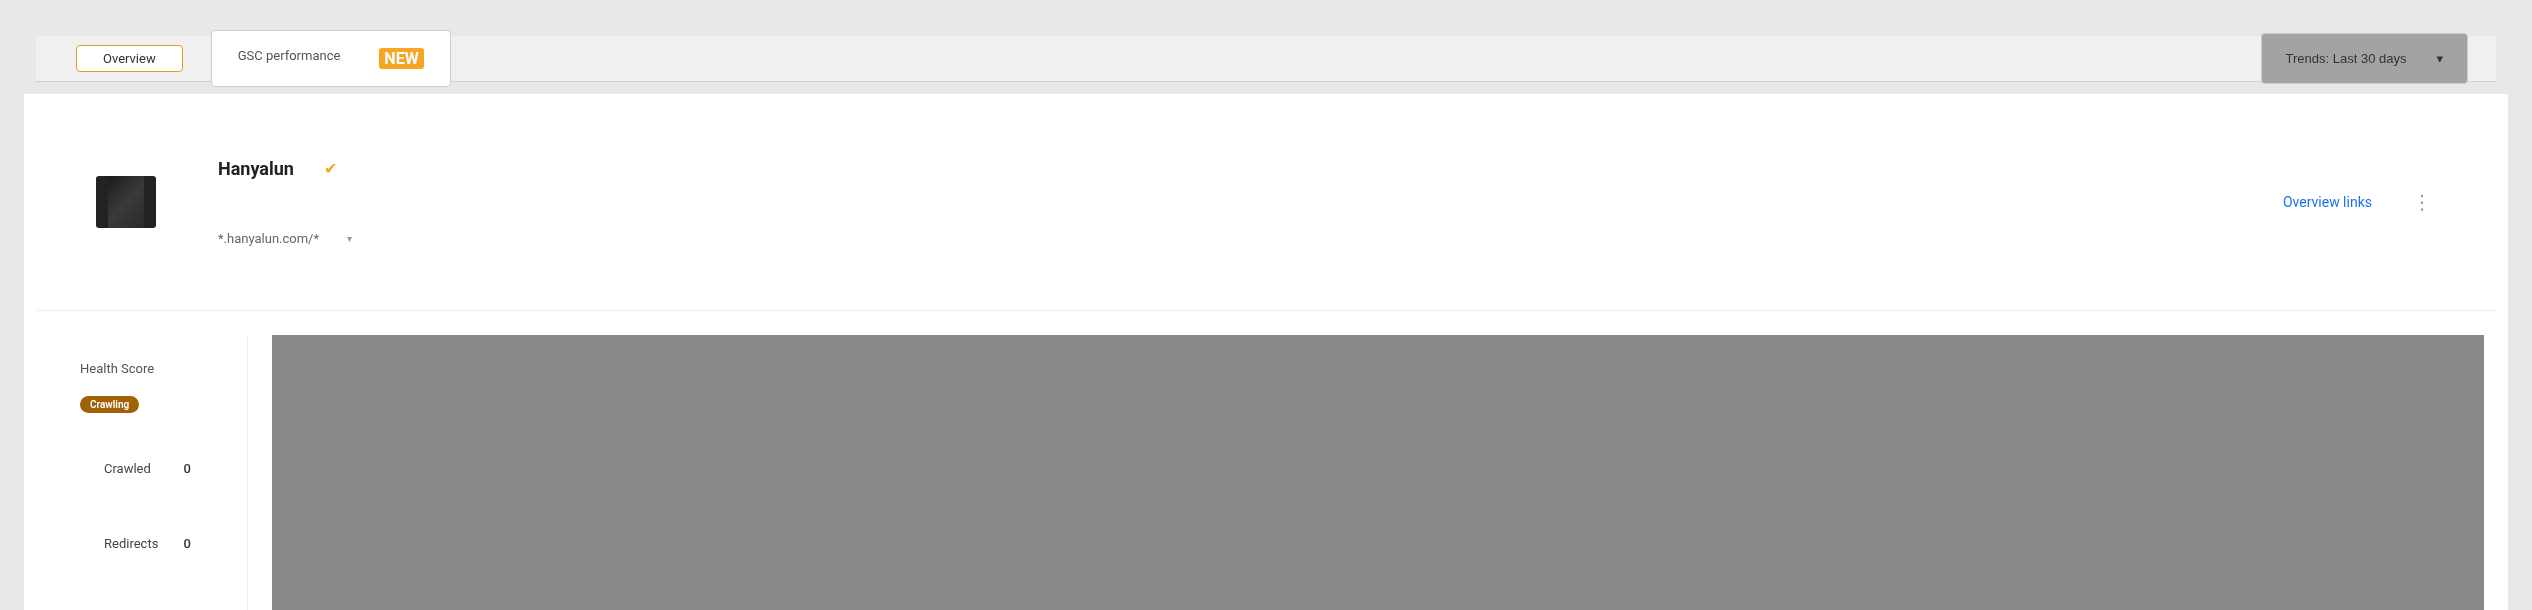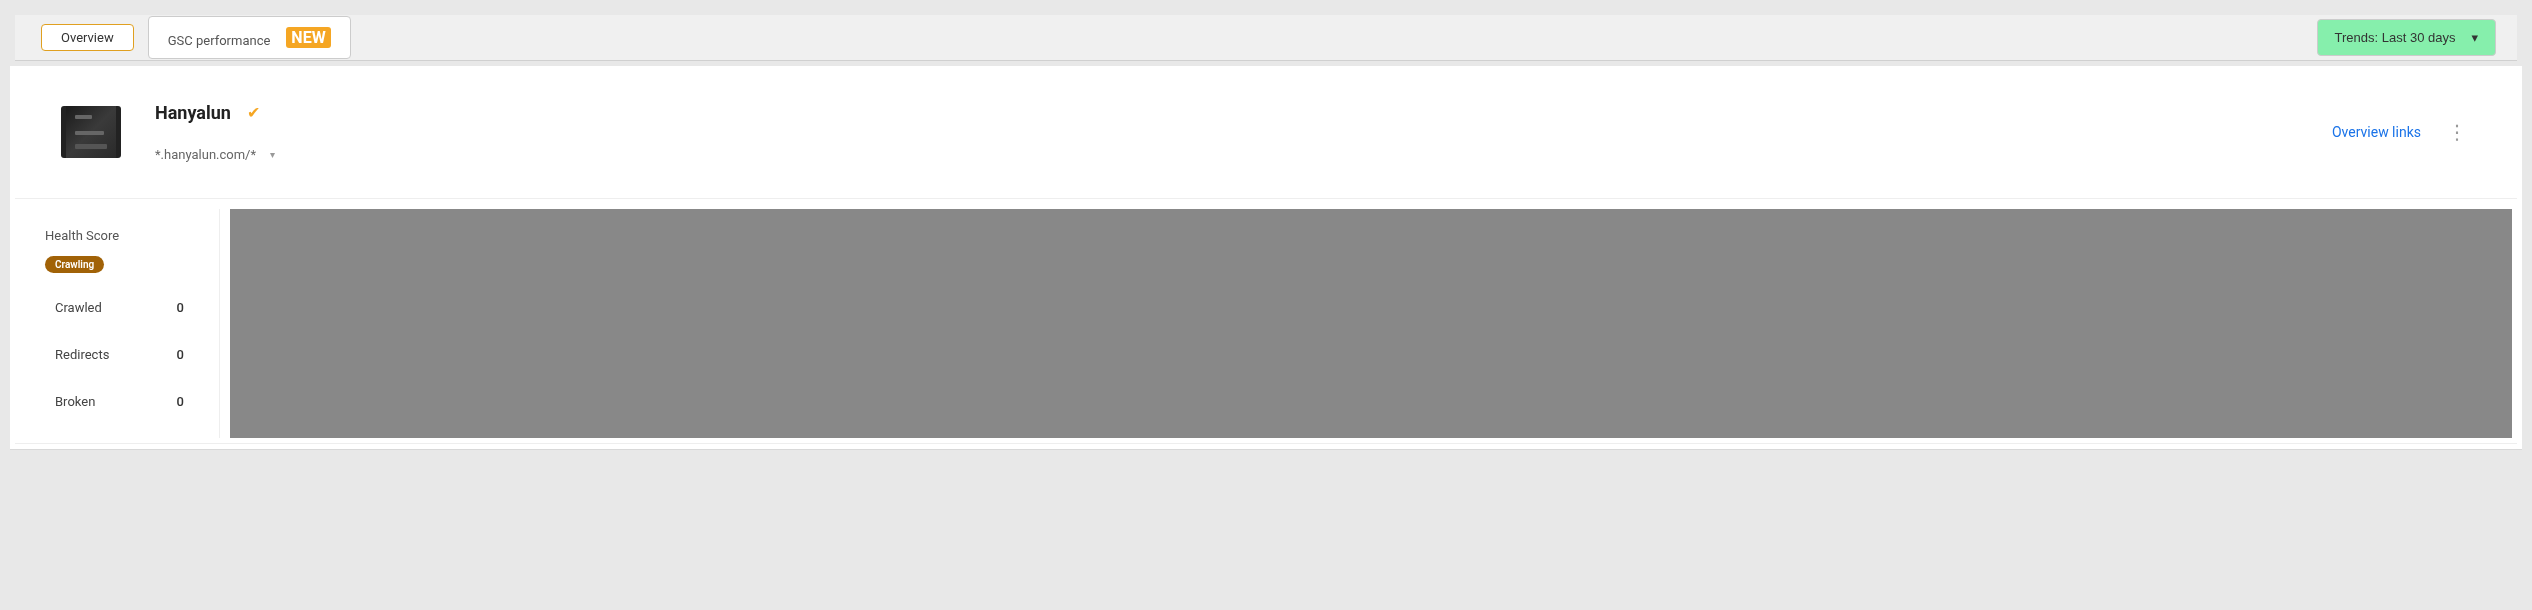--- a/index.html
+++ b/index.html
@@ -2,7 +2,7 @@
 <html><head>
   <meta charset="utf-8">
   <style>
-    * { box-sizing: border-box; margin: 5px; padding: 0; }
+    * { box-sizing: border-box; margin: 12px; padding: 0; }
     body {
       font-family: -apple-system, BlinkMacSystemFont, 'Segoe UI', Roboto, sans-serif;
       background: #e8e8e8;

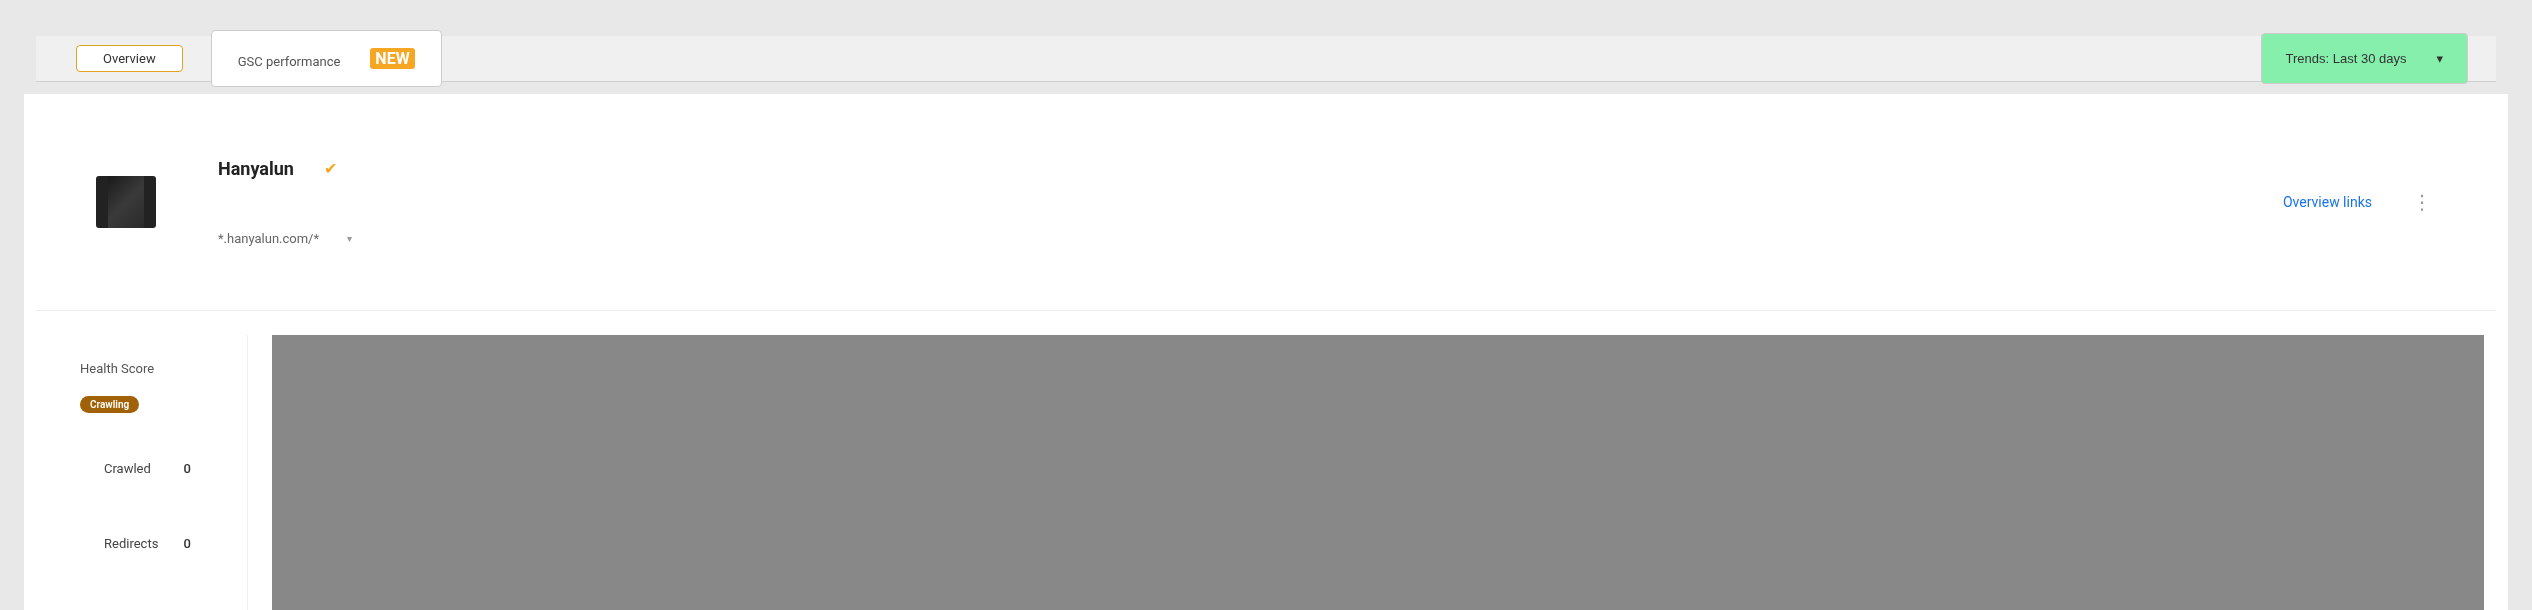--- a/index.html
+++ b/index.html
@@ -44,8 +44,8 @@
     }
     .nav-tab.gsc {
       display: flex;
-      align-items: flex-end;
-      gap: 6px;
+      align-items: flex-start;
+      gap: 15px;
       background: #fff;
       border-color: #ccc;
     }

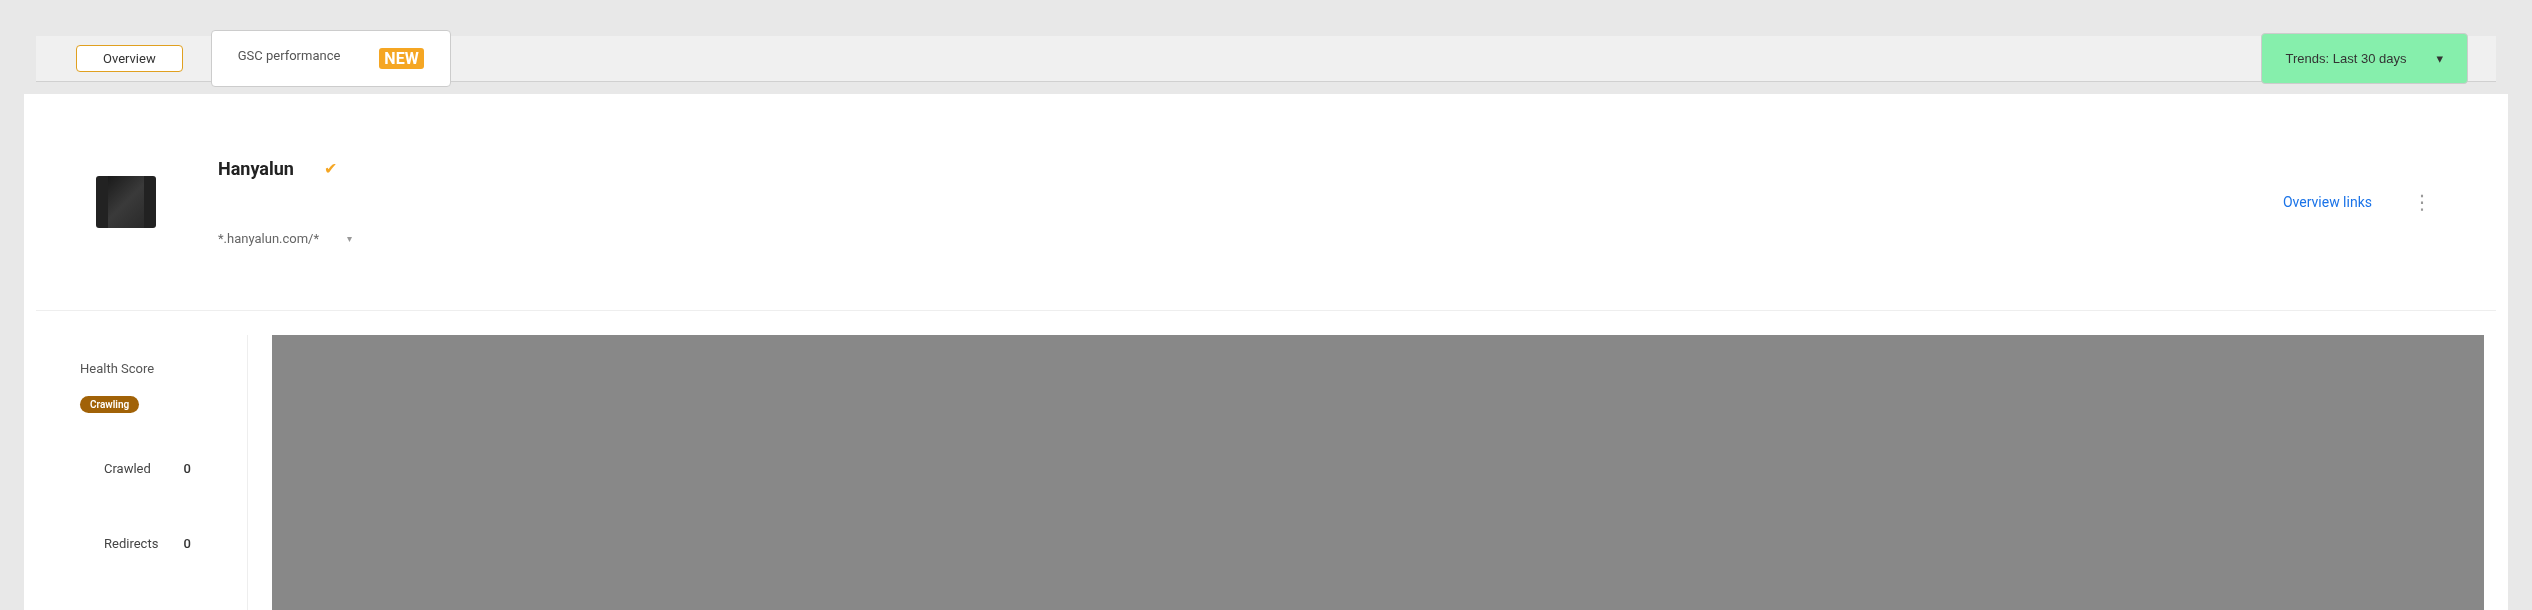--- a/index.html
+++ b/index.html
@@ -59,7 +59,7 @@
     }
     .trends-btn {
       border: 1px solid #ccc;
-      background: #86efac;
+      background: #a3a3a3;
       padding: 5px 12px;
       border-radius: 4px;
       font-size: 13px;

